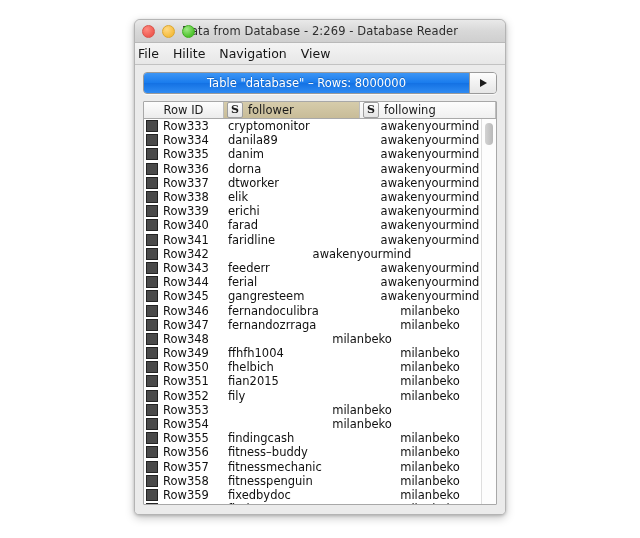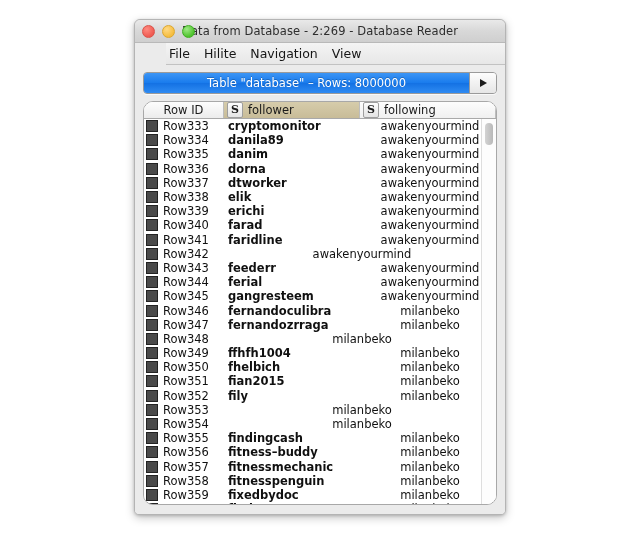--- a/index.html
+++ b/index.html
@@ -76,7 +76,6 @@
     display: flex;
     align-items: center;
     gap: 0px;
-    margin-left: 31px;
   }
   .menu-item {
     font-size: 12.5px;

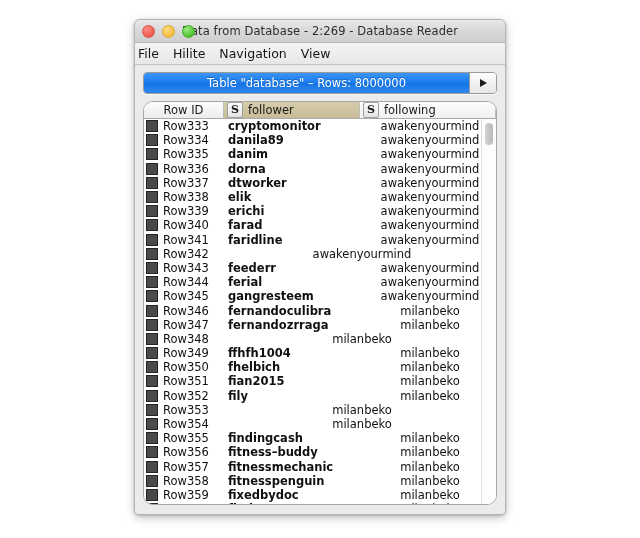--- a/index.html
+++ b/index.html
@@ -135,7 +135,7 @@
     margin-top: 7px;
     background: #ffffff;
     border: 1px solid #a8a8a8;
-    border-radius: 10px;
+    border-radius: 1px;
     height: 404px;
     box-sizing: border-box;
     position: relative;

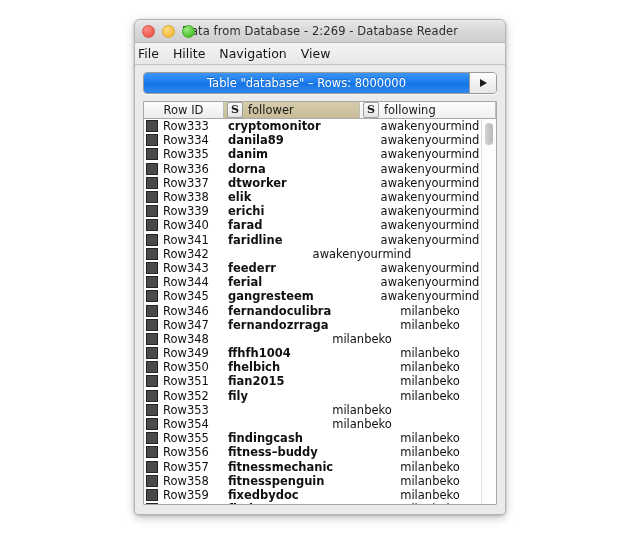--- a/index.html
+++ b/index.html
@@ -228,7 +228,6 @@
     padding-left: 4px;
     box-sizing: border-box;
     overflow: hidden;
-    font-weight: bold;
   }
   .cell-following {
     flex: 1 1 0;

